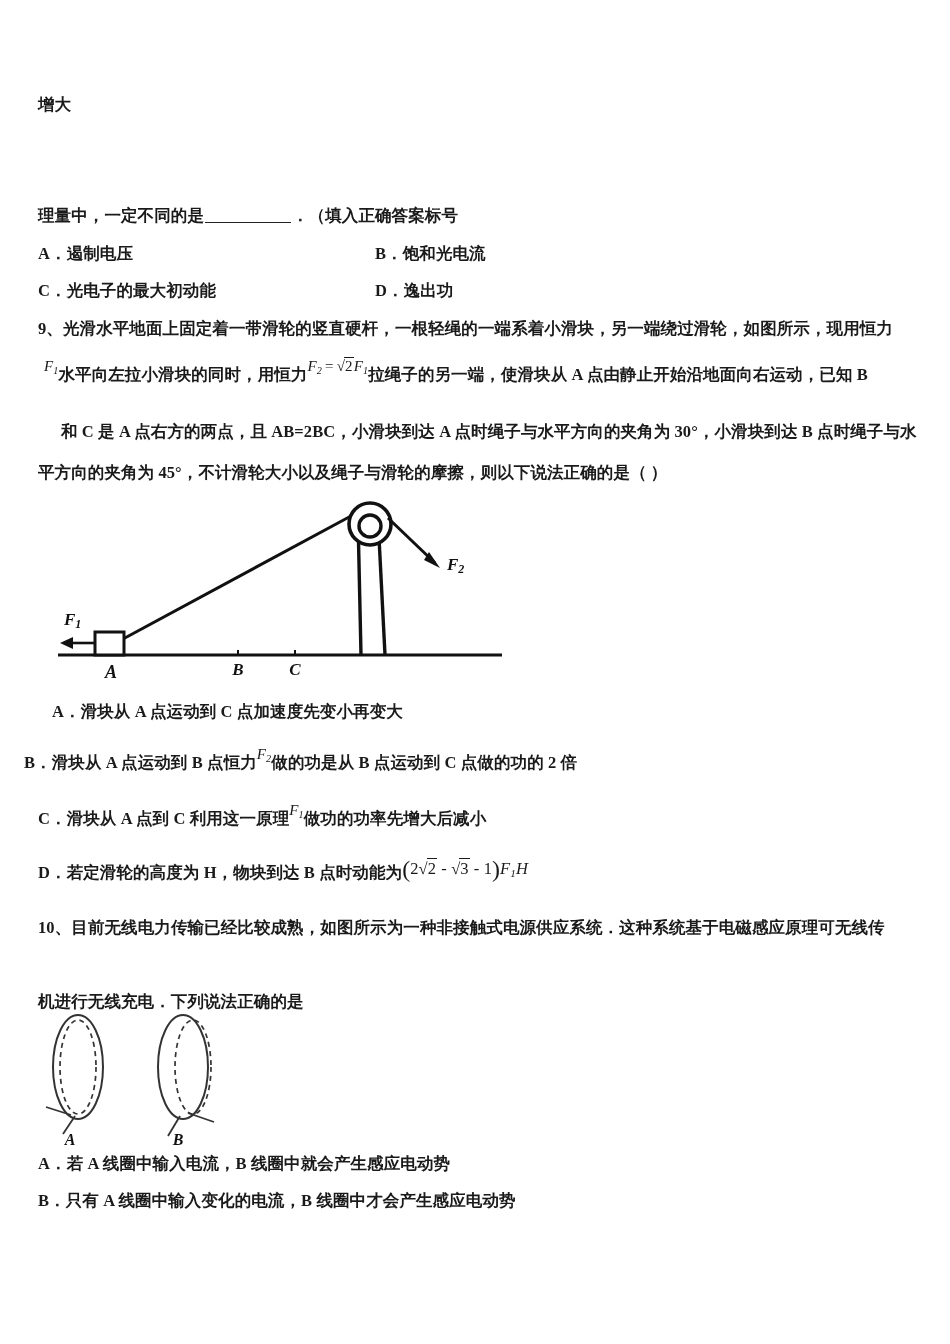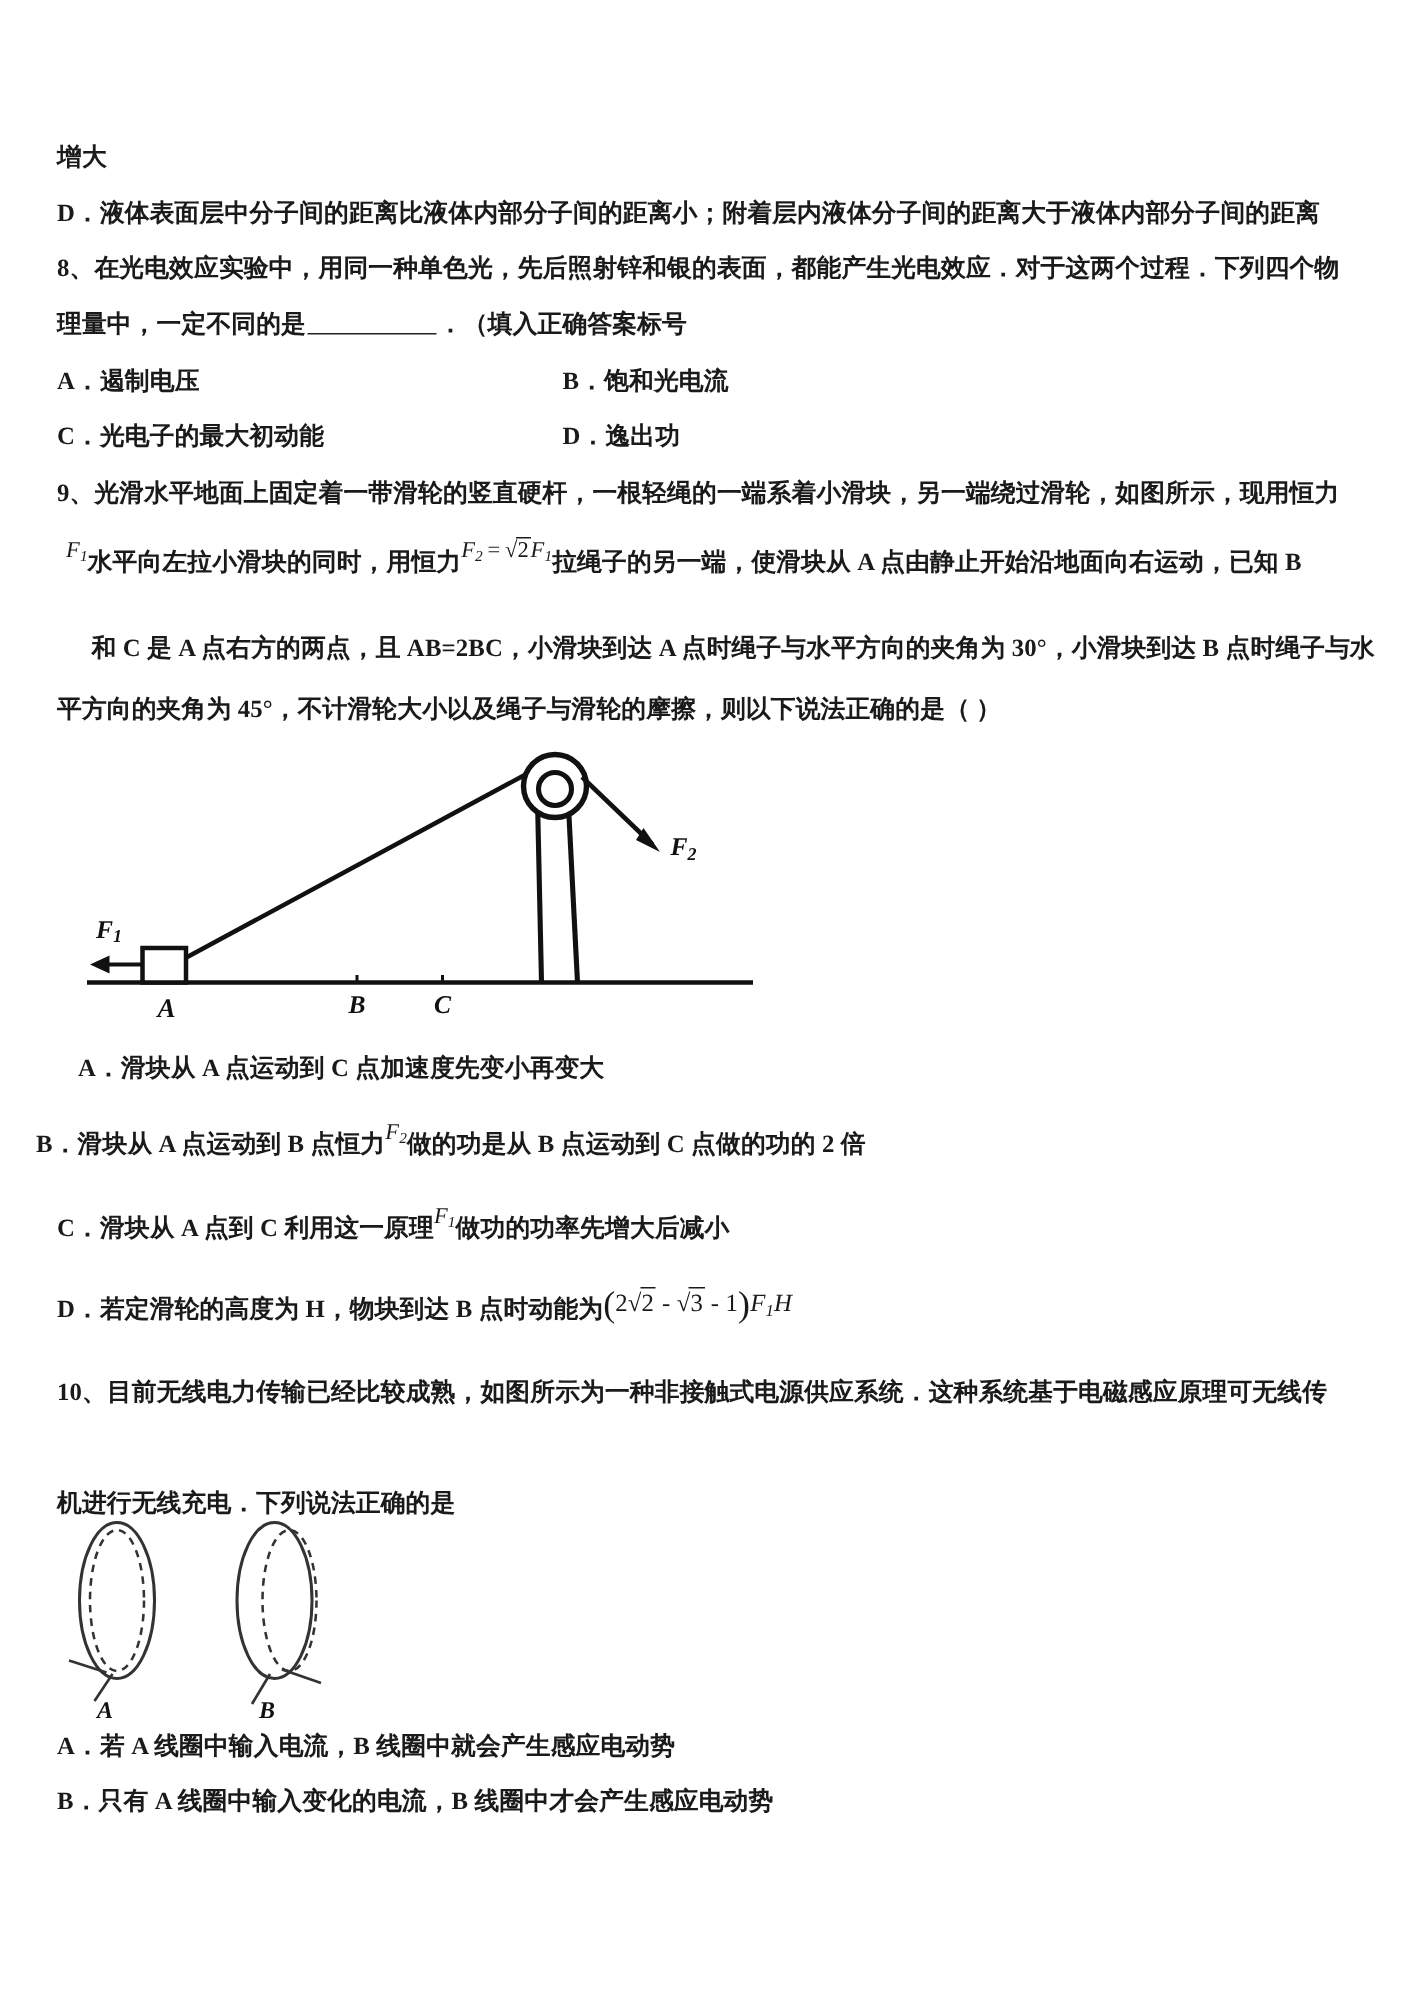--- a/index.html
+++ b/index.html
@@ -87,7 +87,6 @@
 
   <div class="ln" style="left:38px; top:94px;">增大</div>
 
-  <div class="ln" style="left:38px; top:131px;">D．液体表面层中分子间的距离比液体内部分子间的距离小；附着层内液体分子间的距离大于液体内部分子间的距离</div>
 
   <div class="ln" style="left:38px; top:168px;">8、在光电效应实验中，用同一种单色光，先后照射锌和银的表面，都能产生光电效应．对于这两个过程．下列四个物</div>
 

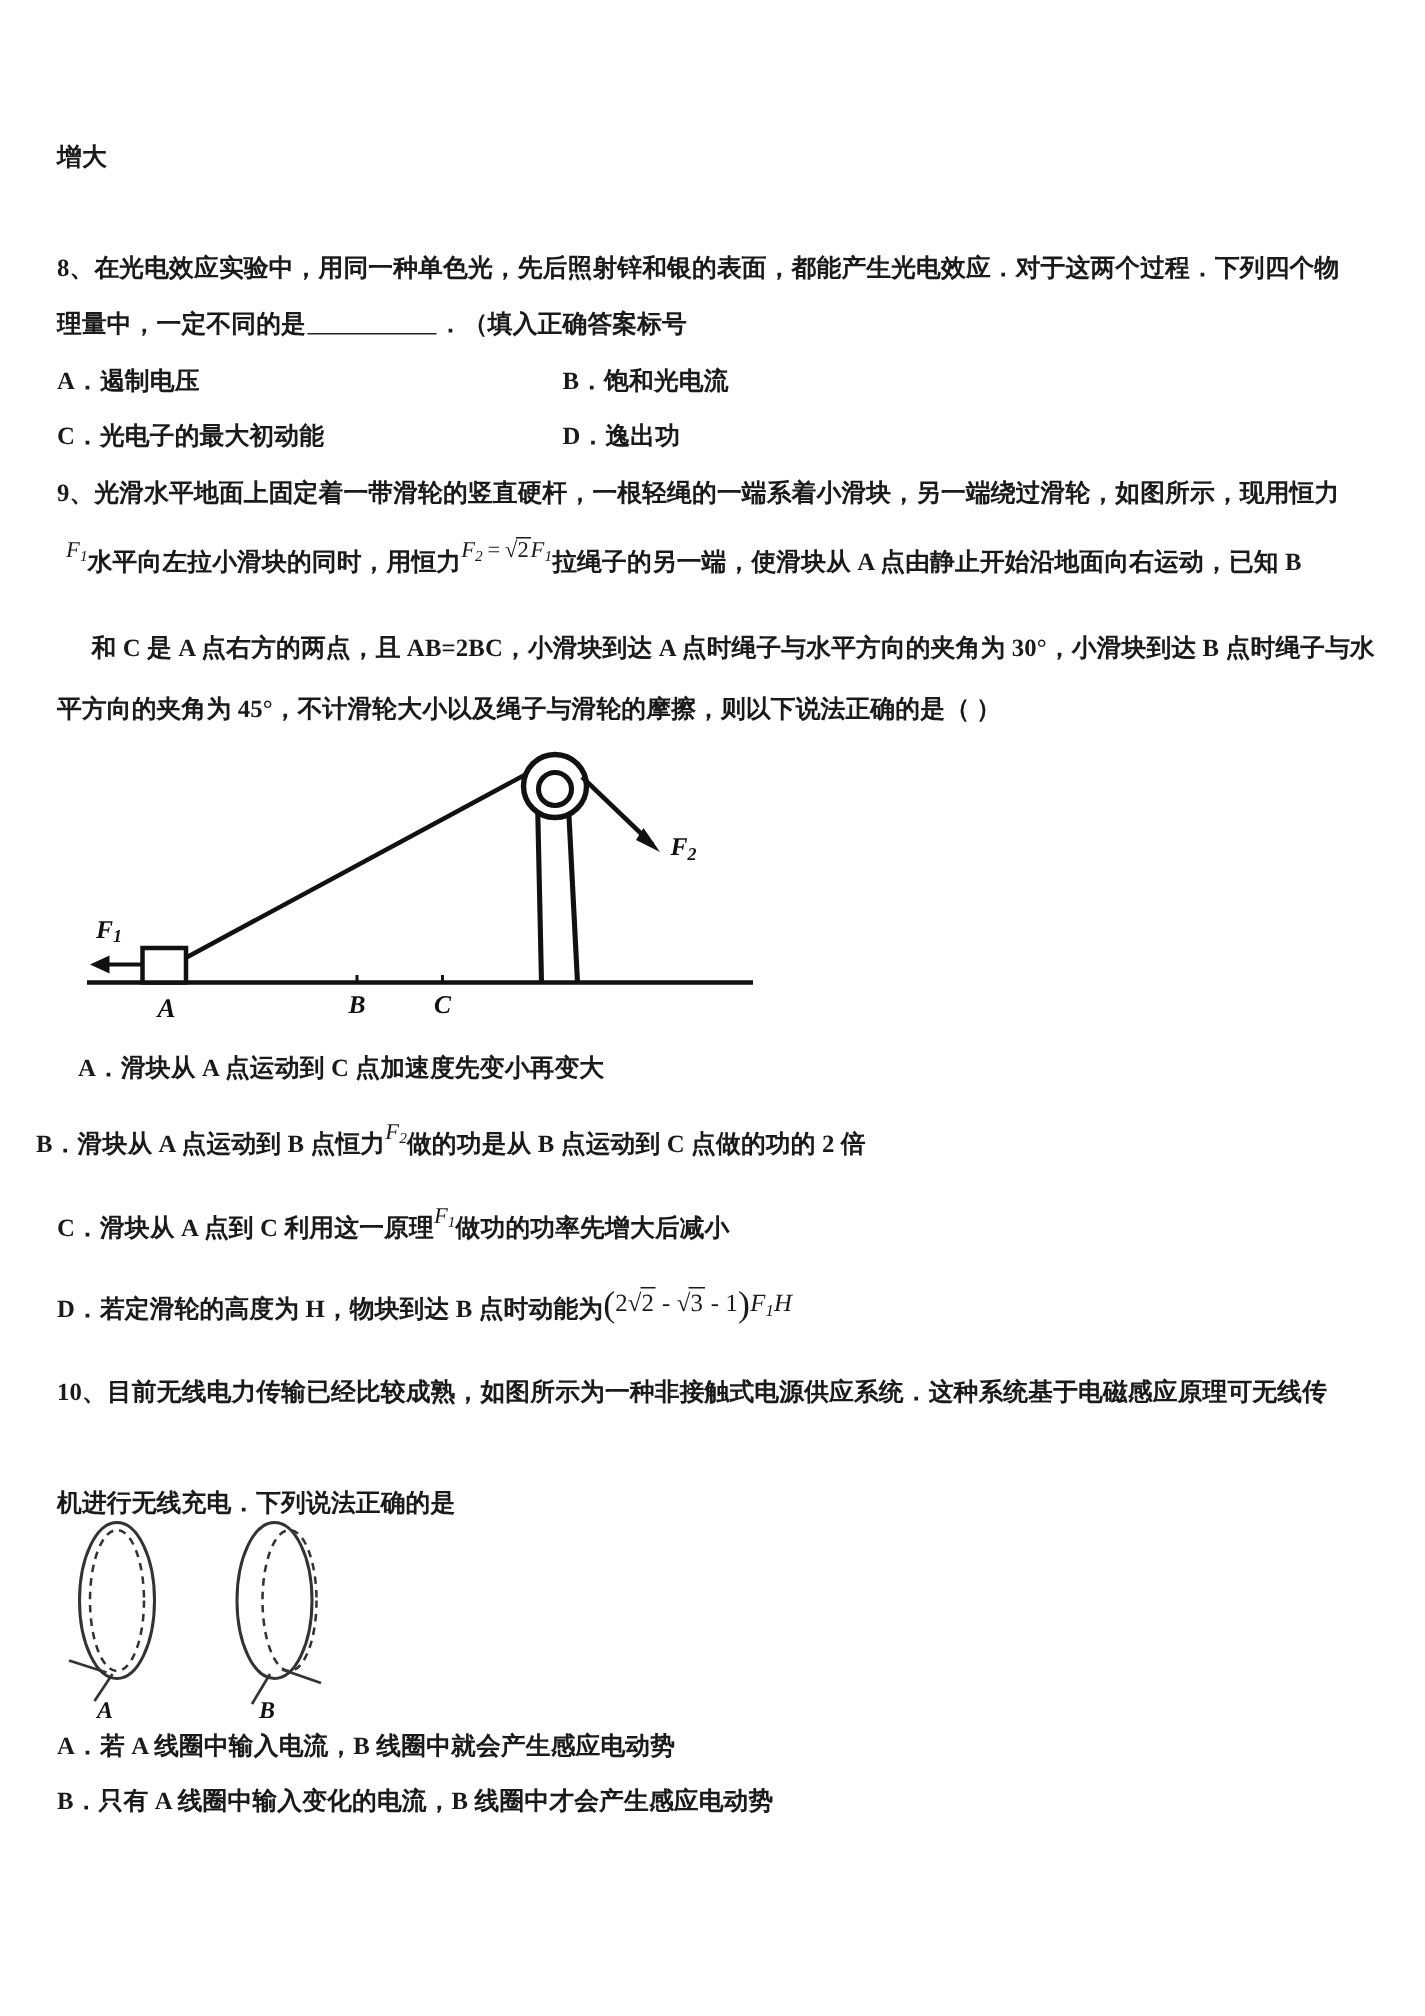--- a/index.html
+++ b/index.html
@@ -88,7 +88,6 @@
   <div class="ln" style="left:38px; top:94px;">增大</div>
 
 
-  <div class="ln" style="left:38px; top:168px;">8、在光电效应实验中，用同一种单色光，先后照射锌和银的表面，都能产生光电效应．对于这两个过程．下列四个物</div>
 
   <div class="ln" style="left:38px; top:205px;">
     <span>理量中，一定不同的是</span><span class="blank"></span><span>．（填入正确答案标号</span>

